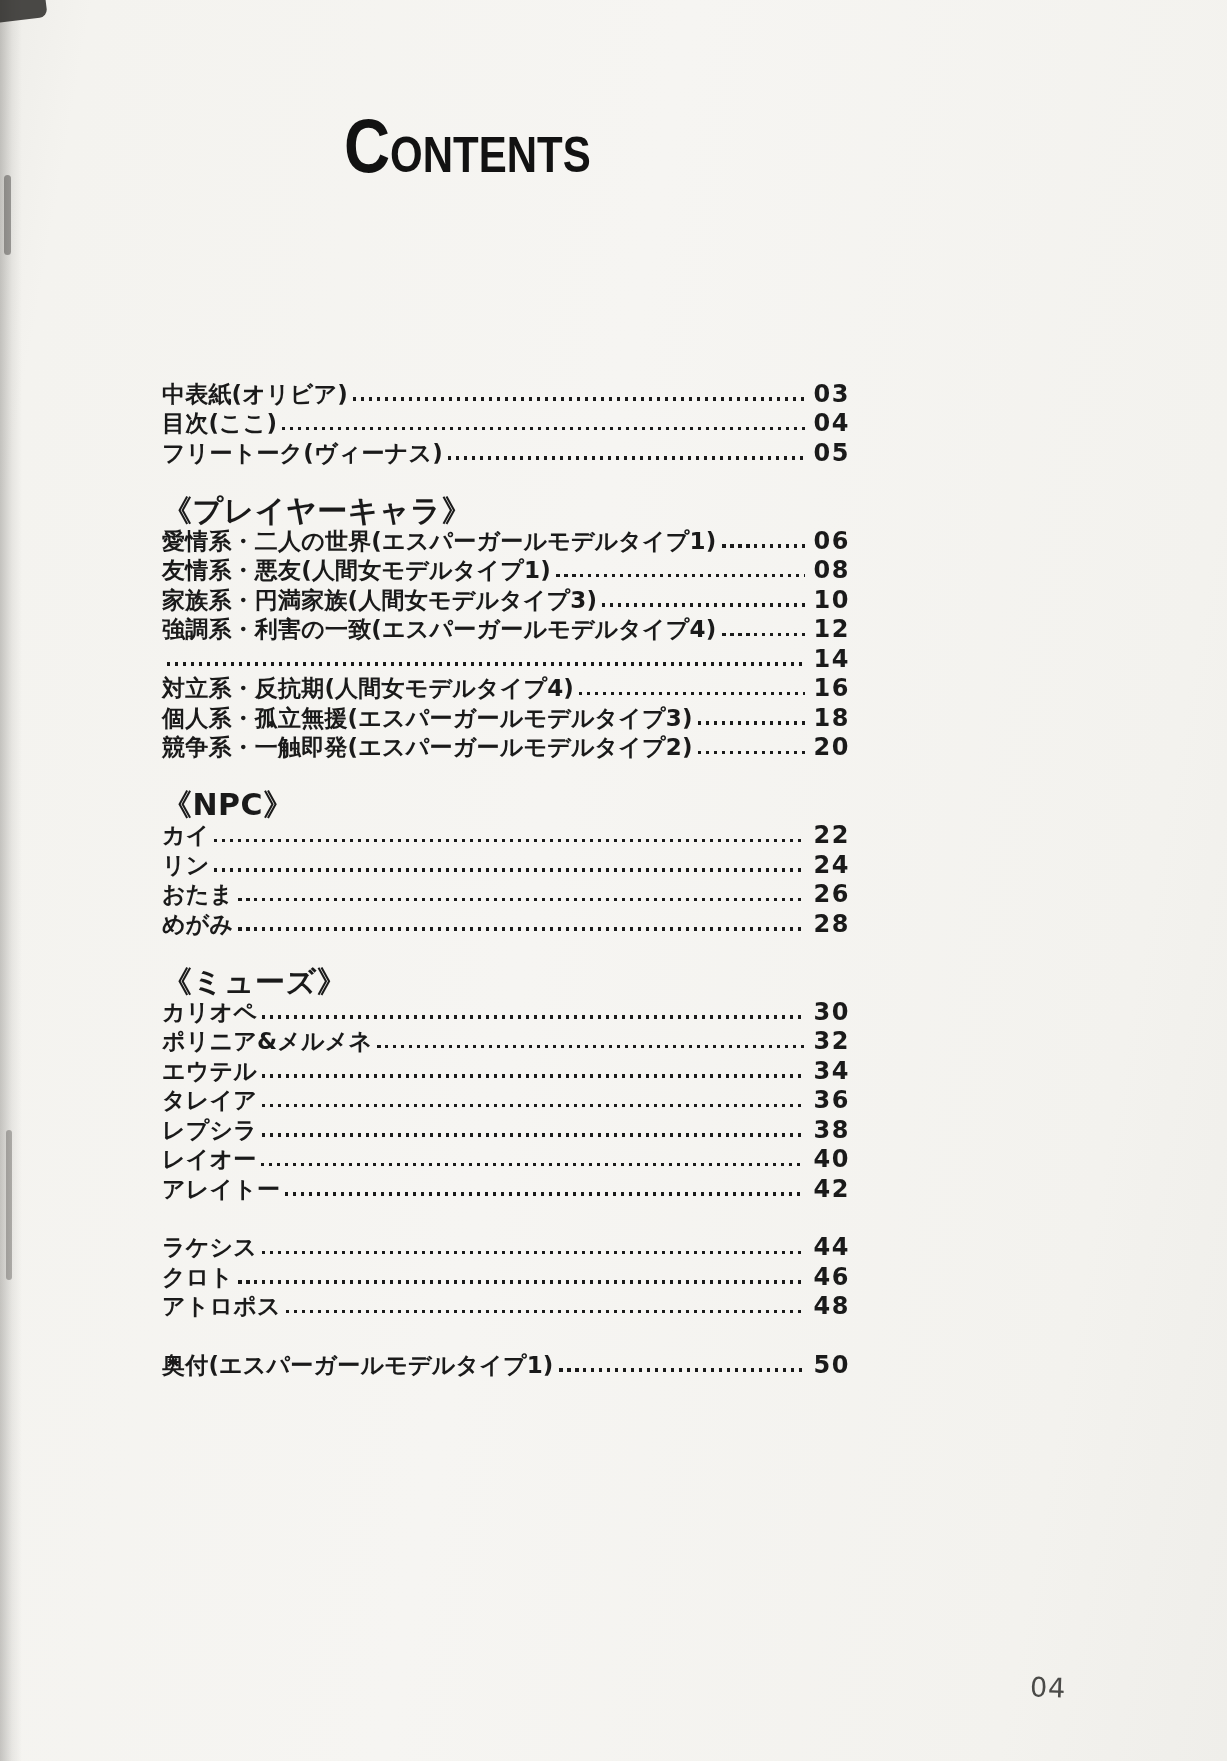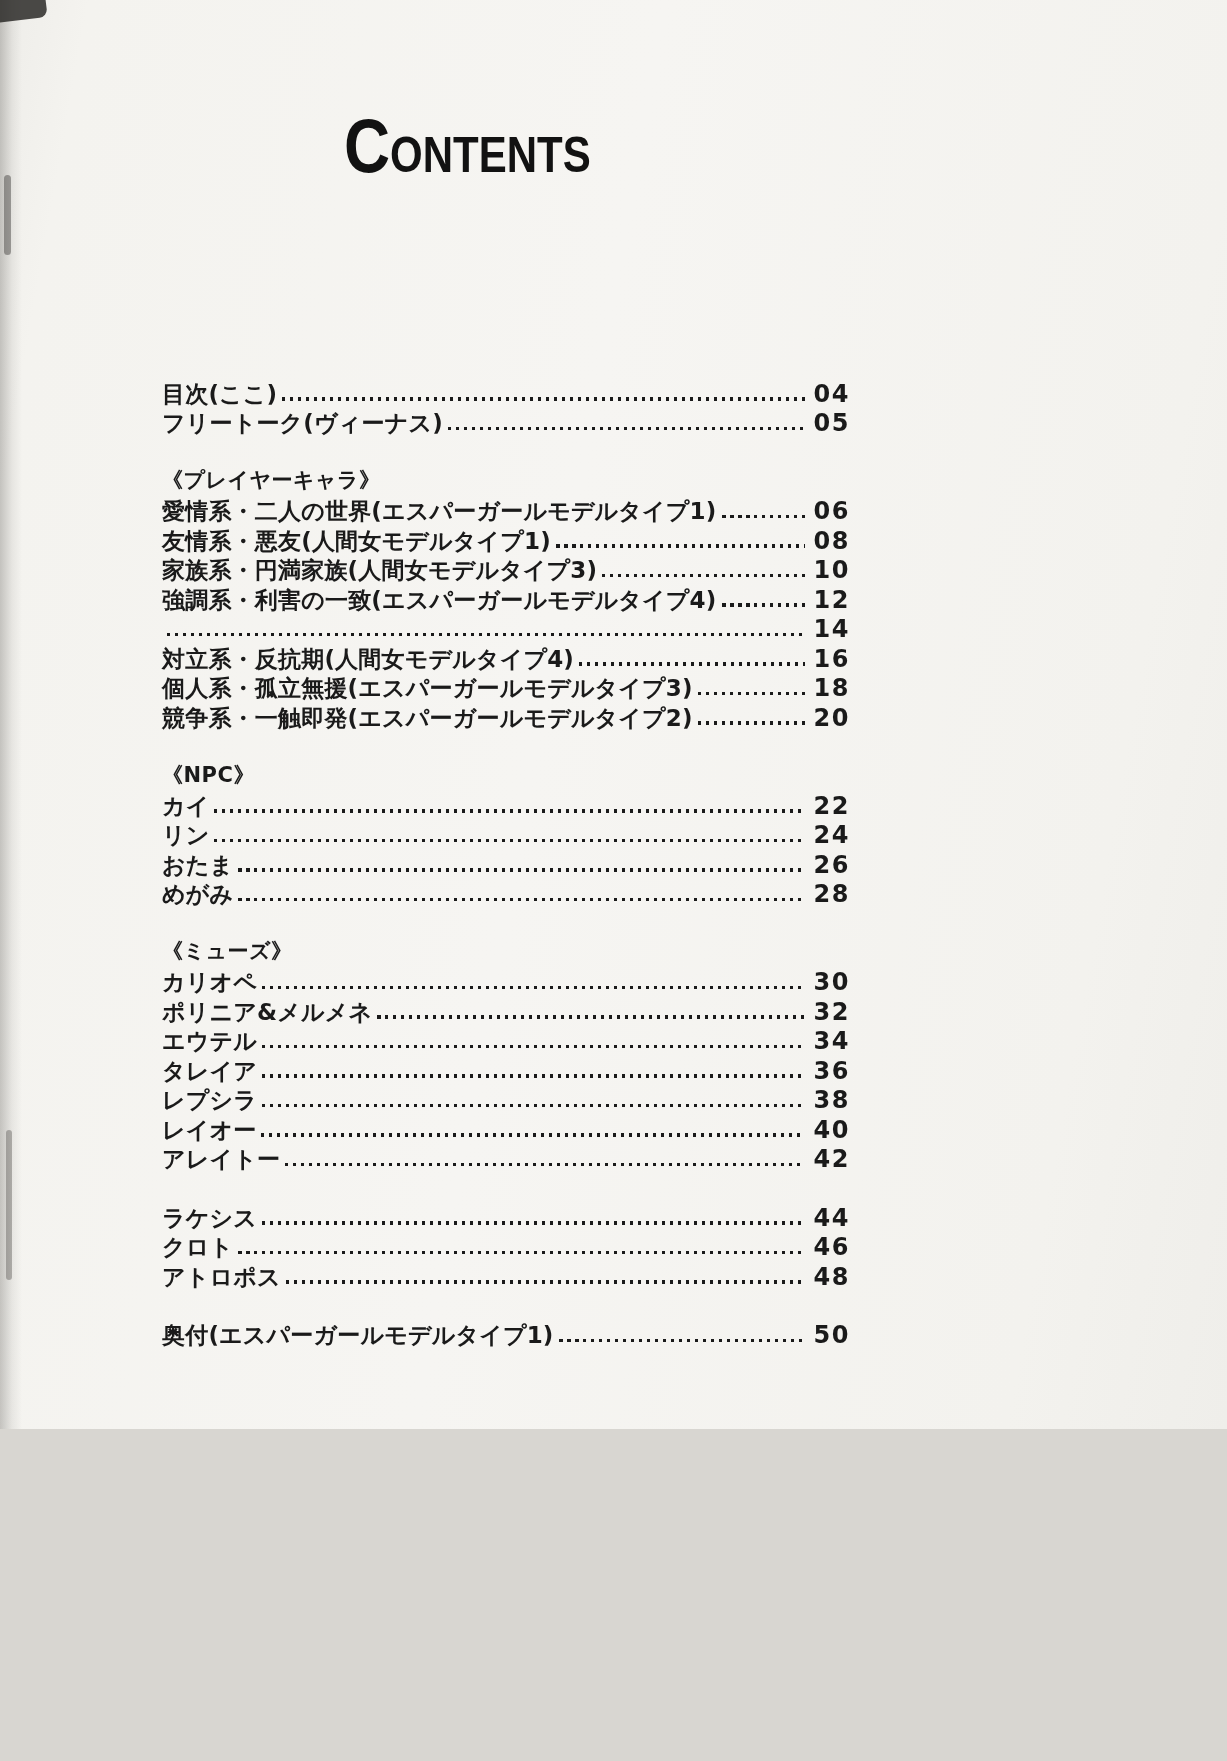--- a/index.html
+++ b/index.html
@@ -10,7 +10,7 @@
   .page {
     position: relative;
     width: 1227px;
-    height: 1429px;
+    height: 1761px;
     margin: 0 auto;
     overflow: hidden;
     background: linear-gradient(100deg, #eeede9 0%, #f4f3ef 6%, #f6f5f2 45%, #f3f2ee 85%, #efeeea 100%);

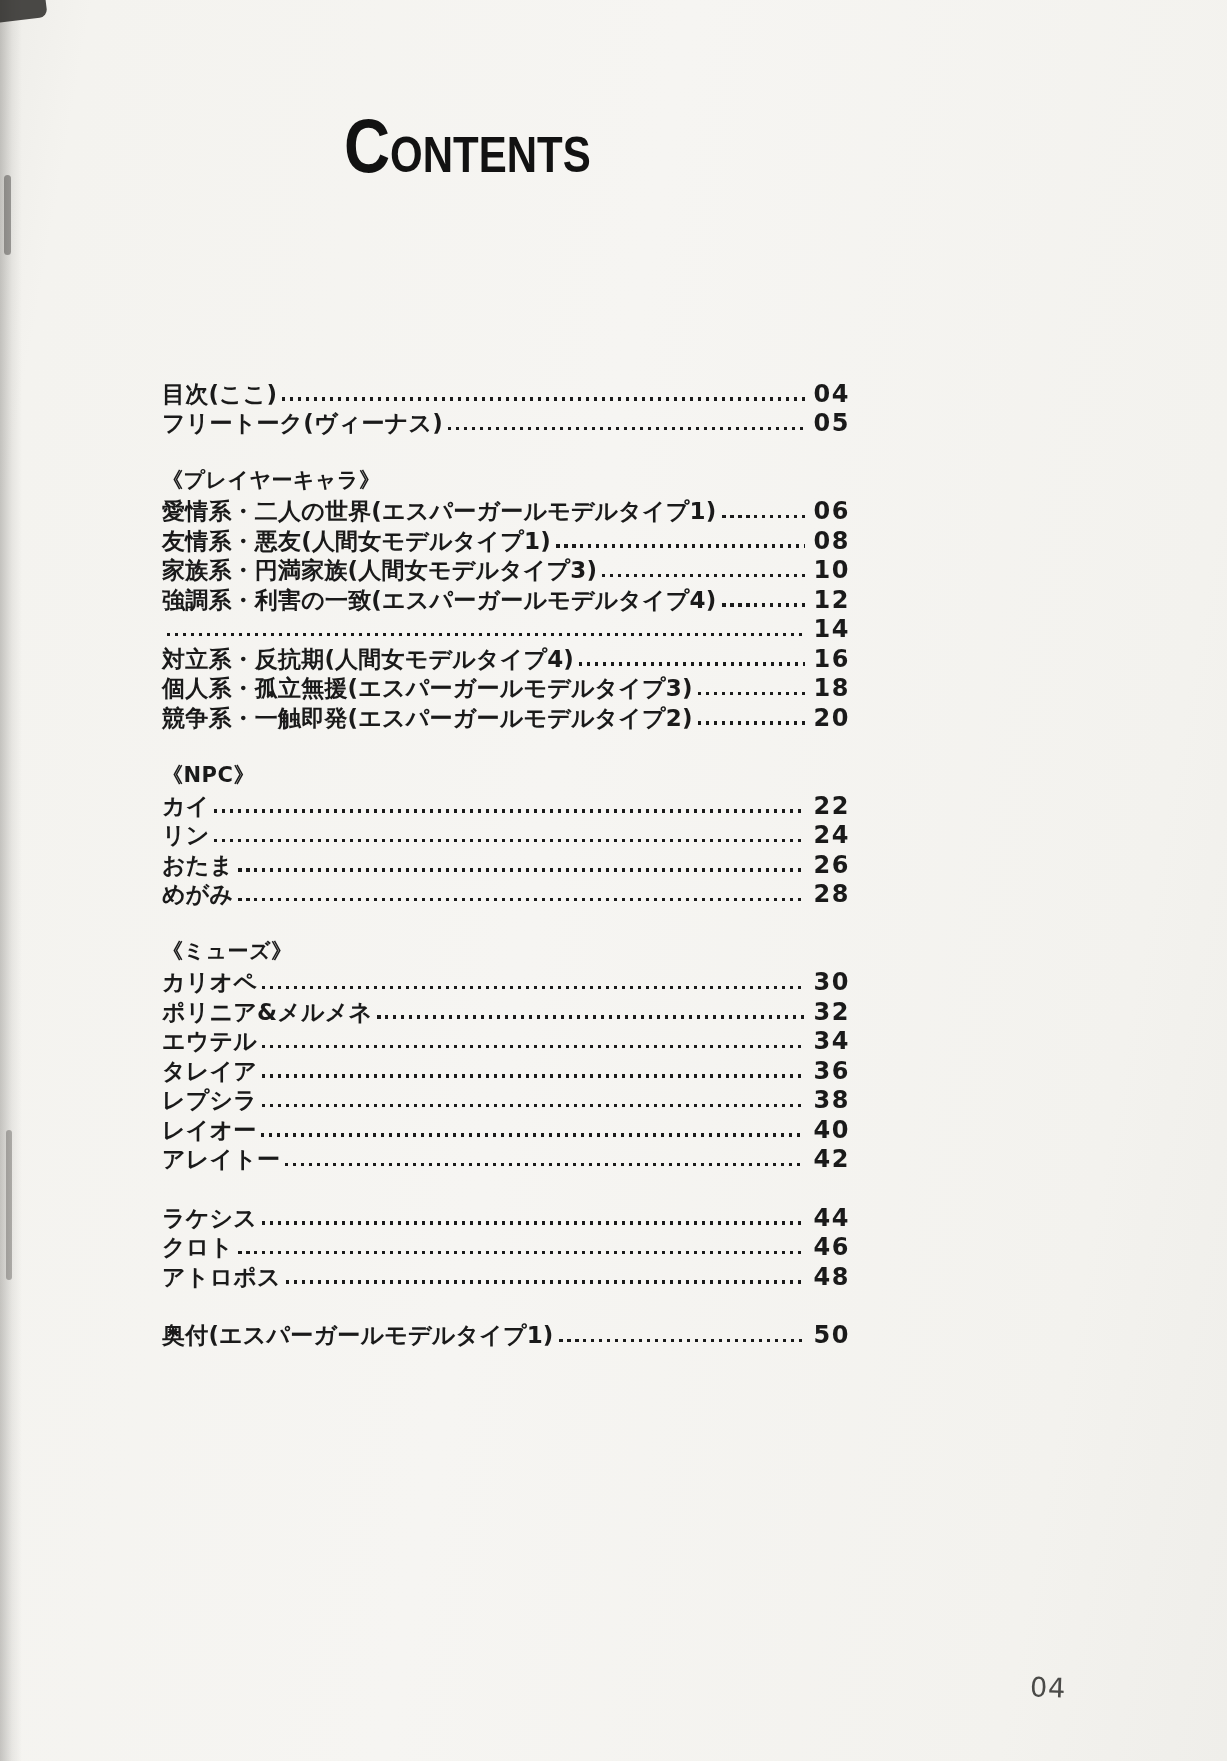--- a/index.html
+++ b/index.html
@@ -138,6 +138,11 @@
   <div class="toc">
       <div class="toc-section">
         <div class="toc-row">
+          <span class="label">中表紙(オリビア)</span>
+          <span class="leader"></span>
+          <span class="pageno">03</span>
+        </div>
+        <div class="toc-row">
           <span class="label">目次(ここ)</span>
           <span class="leader"></span>
           <span class="pageno">04</span>

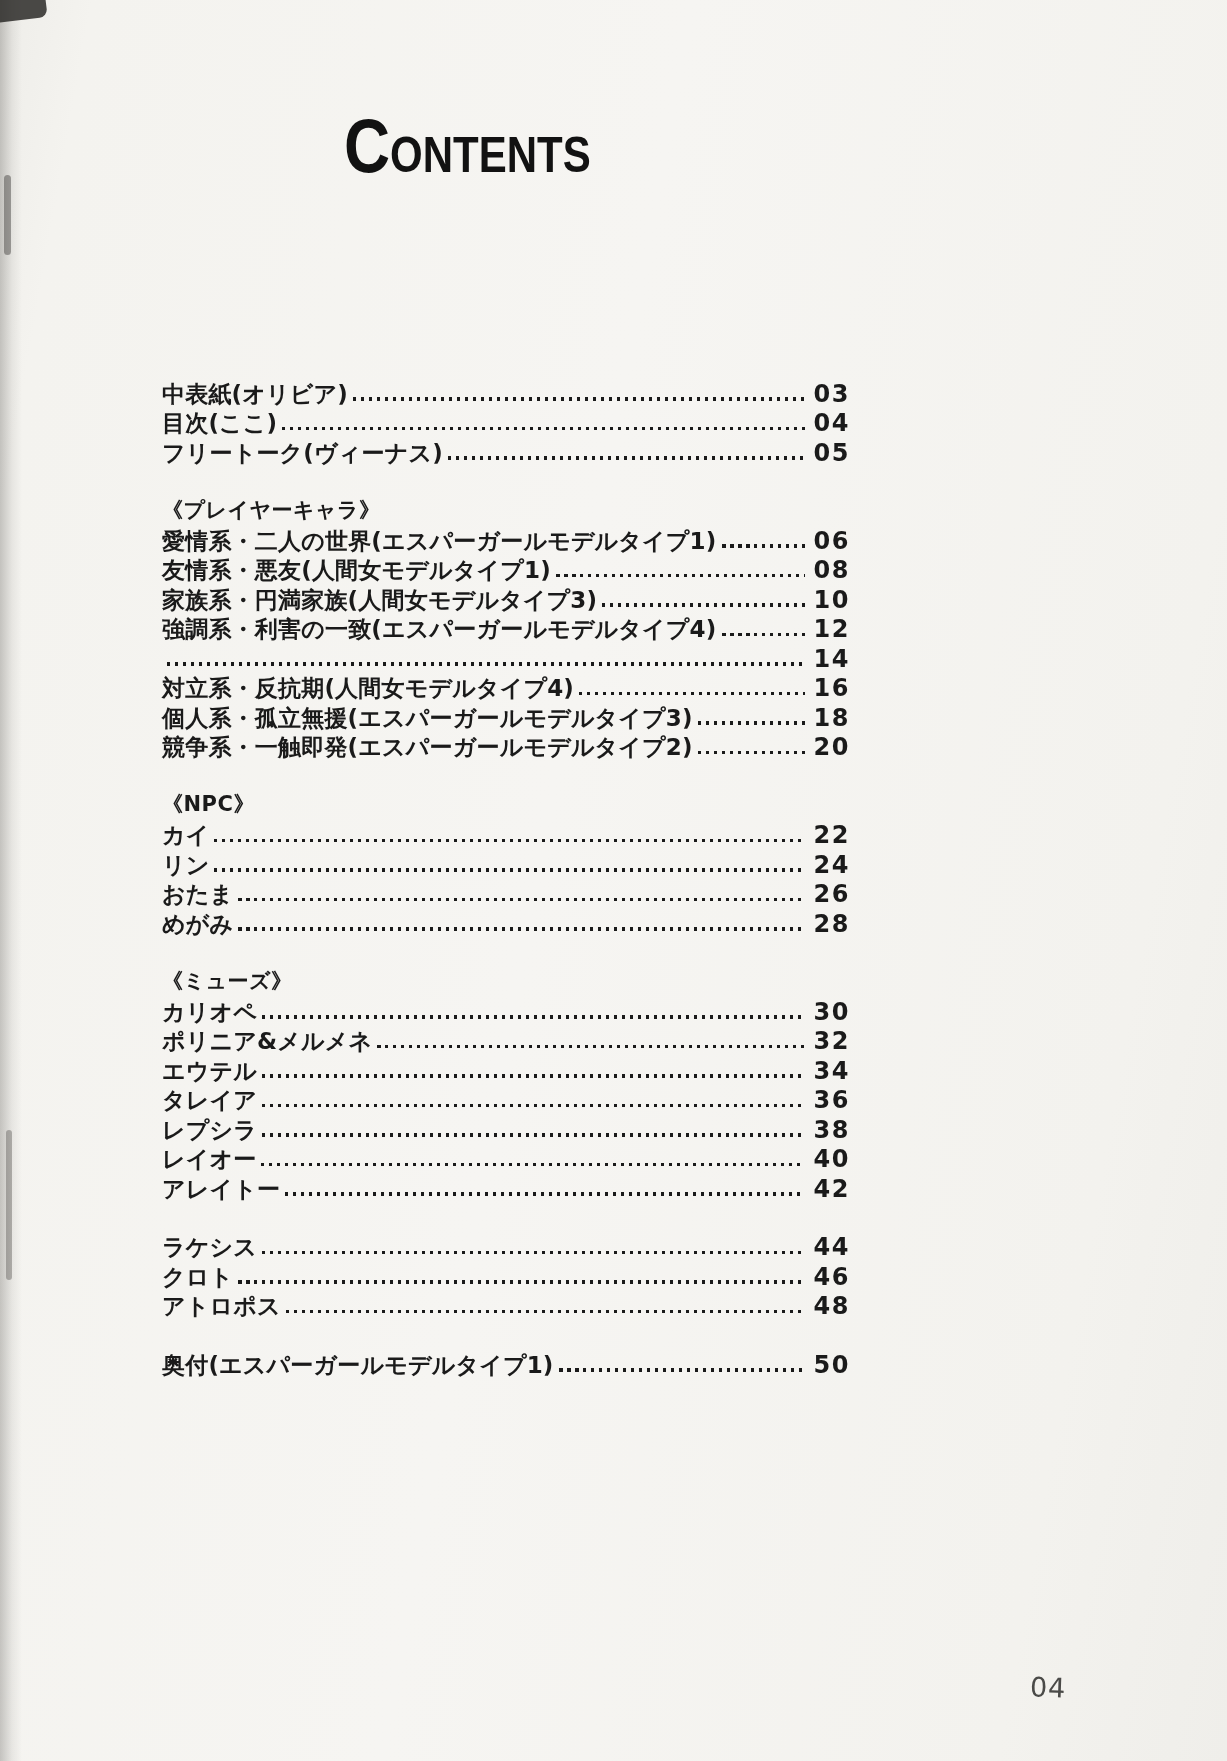--- a/index.html
+++ b/index.html
@@ -78,7 +78,7 @@
   .toc-section { margin: 0 0 29px 0; }
   .toc-section:last-child { margin-bottom: 4px; }
   .section-header {
-    font-size: 21px;
+    font-size: 30px;
     font-weight: 700;
     line-height: 29.5px;
     letter-spacing: 0.5px;

